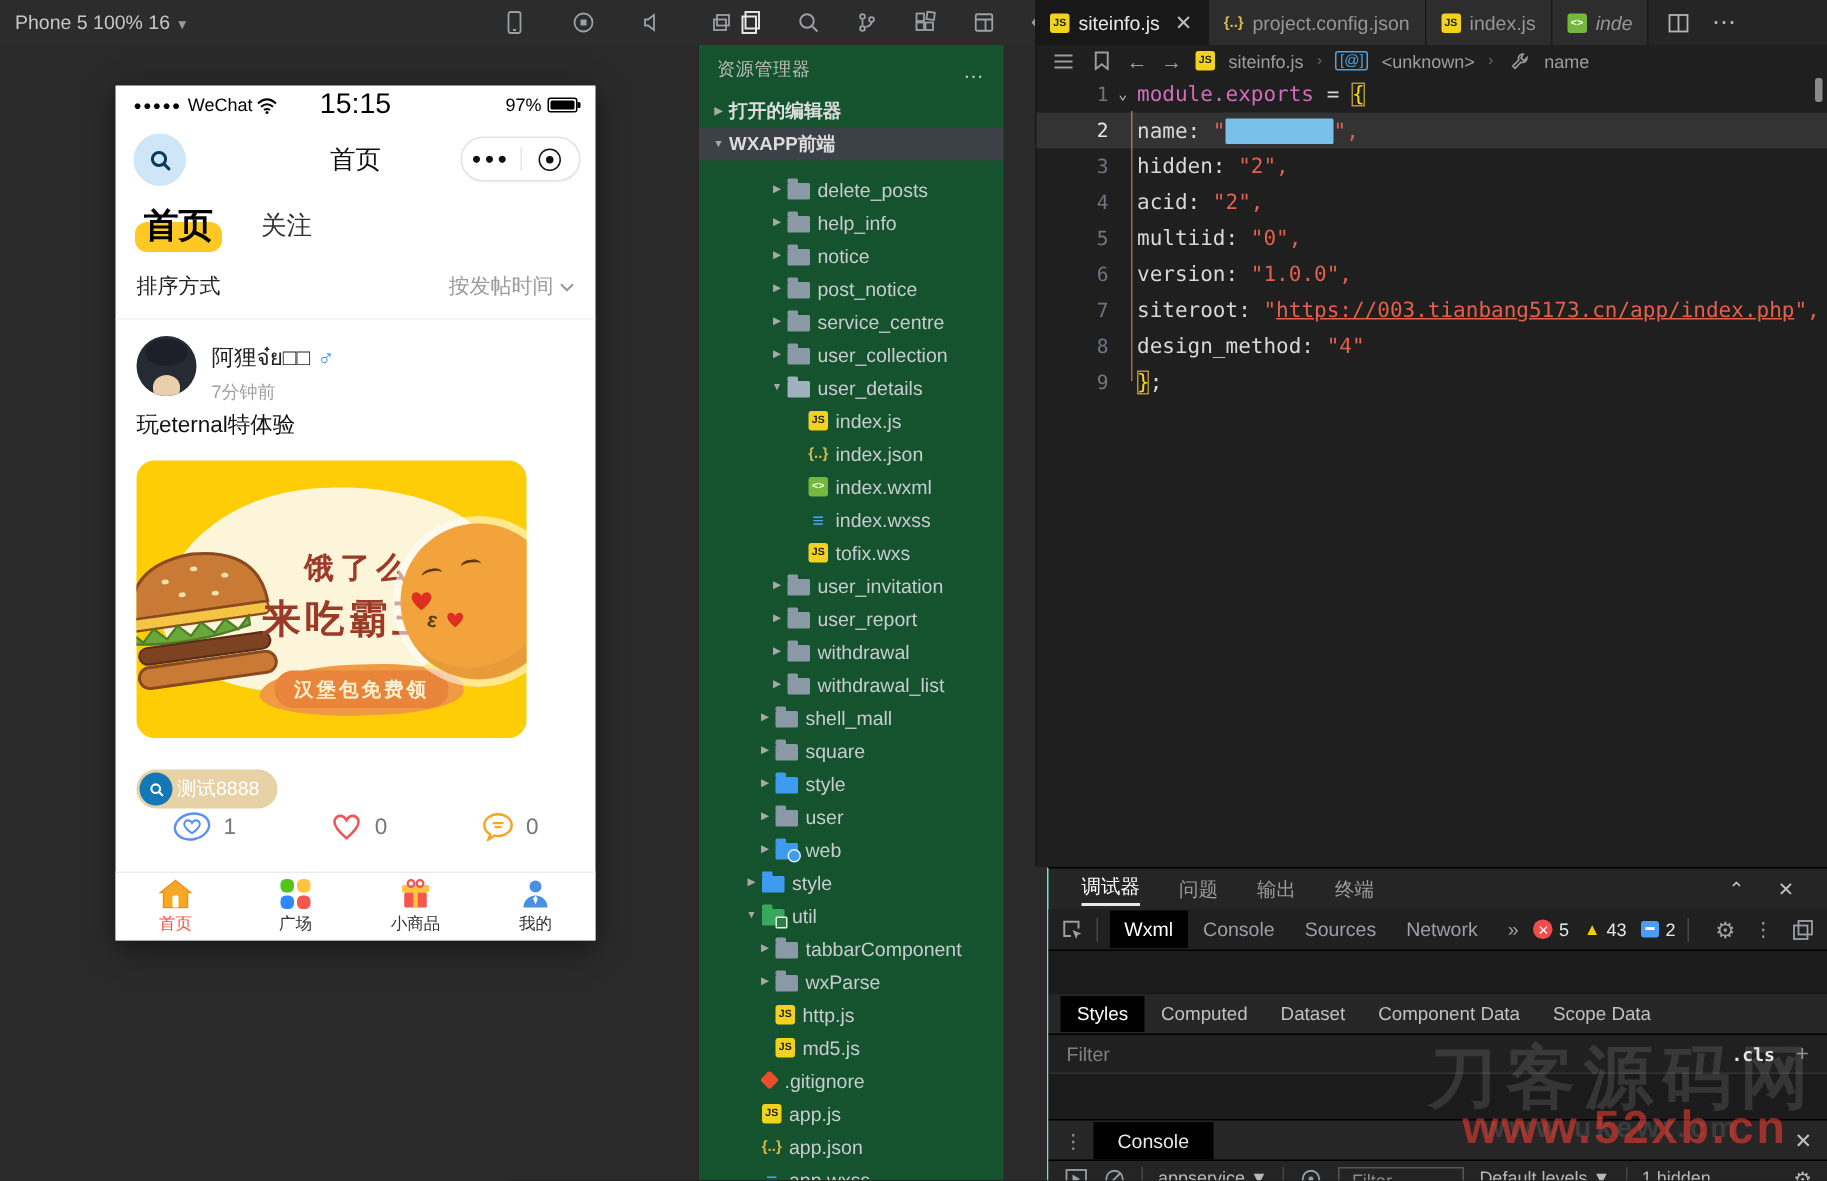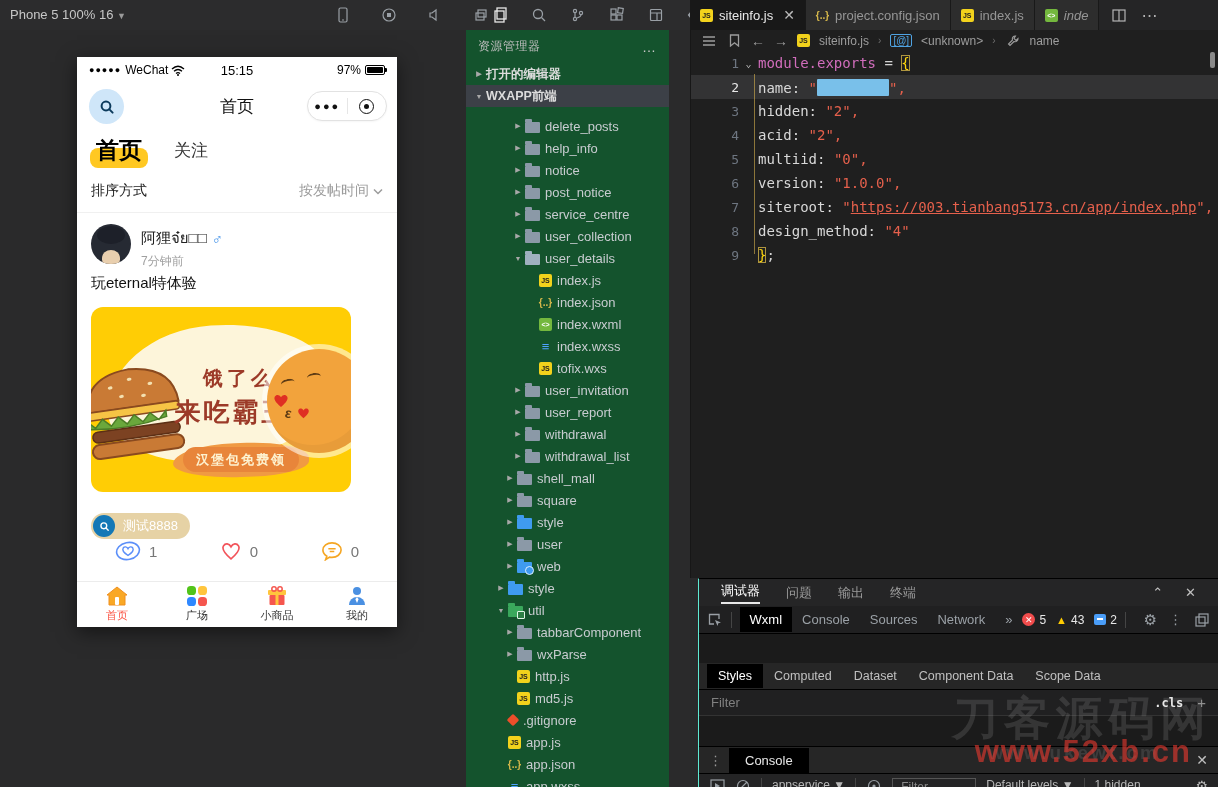--- a/index.html
+++ b/index.html
@@ -41,7 +41,7 @@
 
   .p-status { position:absolute; left:0; top:0; width:100%; height:26px; display:flex; align-items:center; padding:0 12px; font-size:12px; color:#000; }
   .p-dots { letter-spacing:1px; font-size:9px; margin-right:4px; }
-  .p-time { position:absolute; left:0; right:0; text-align:center; font-size:13px; }
+  .p-time { position:absolute; left:0; right:0; text-align:center; font-size:19px; }
   .p-batt-wrap { margin-left:auto; display:flex; align-items:center; gap:4px; font-size:12px; }
   .batt { width:20px; height:10px; border:1px solid #000; border-radius:2px; position:relative; padding:1px; }
   .batt i { display:block; height:100%; width:100%; background:#000; border-radius:1px; }

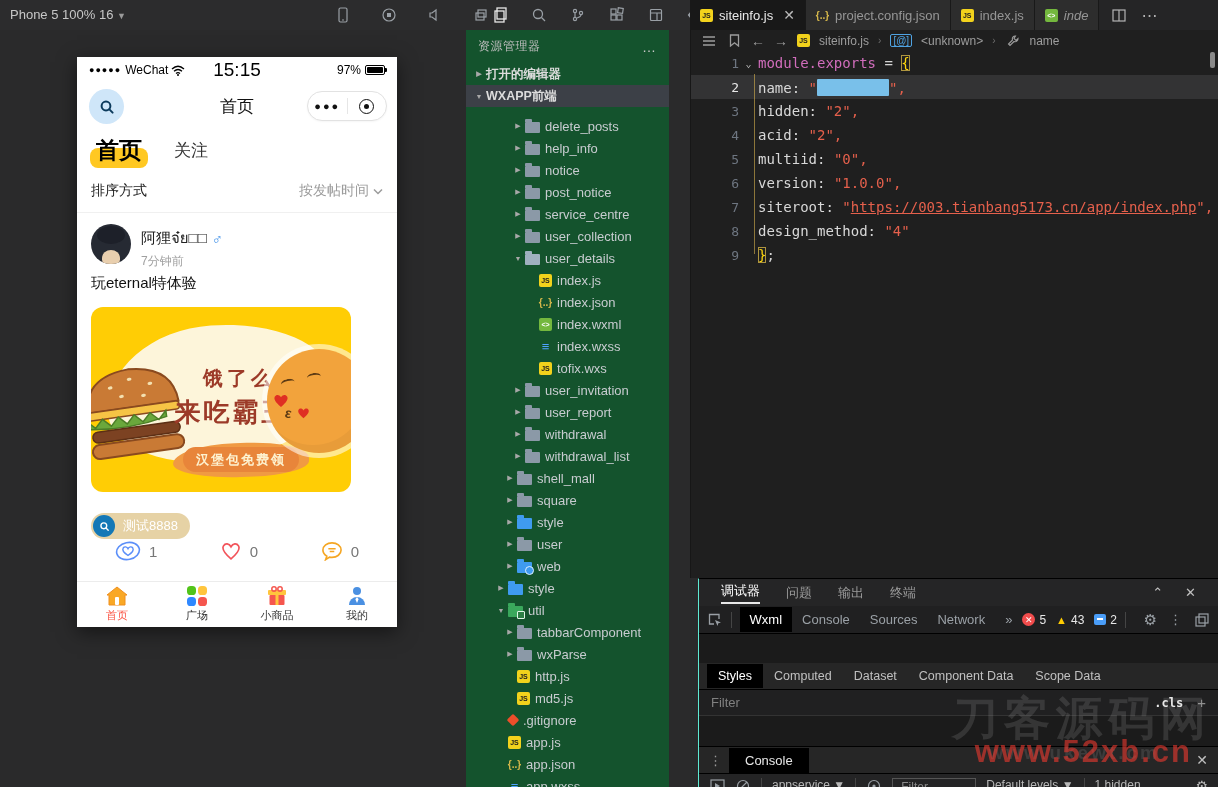--- a/index.html
+++ b/index.html
@@ -90,7 +90,7 @@
   .face .heart-s { position:absolute; }
   .face .mouth { position:absolute; left:18px; top:56px; font-size:14px; font-weight:bold; color:#5d3b14; transform:rotate(10deg); }
 
-  .tagpill { position:absolute; left:14px; top:456px; height:26px; background:#e6d2a5; border-radius:13px; display:flex; align-items:center; padding:0 12px 0 2px; gap:8px; }
+  .tagpill { position:absolute; left:14px; top:456px; height:26px; background:#e6d2a5; border-radius:13px; display:flex; align-items:center; padding:0 12px 0 2px; gap:3px; }
   .tagpill .mag { width:22px; height:22px; border-radius:50%; background:#1478b6; display:flex; align-items:center; justify-content:center; }
   .tagpill .tag-label { color:#fff; font-size:13px; }
 

